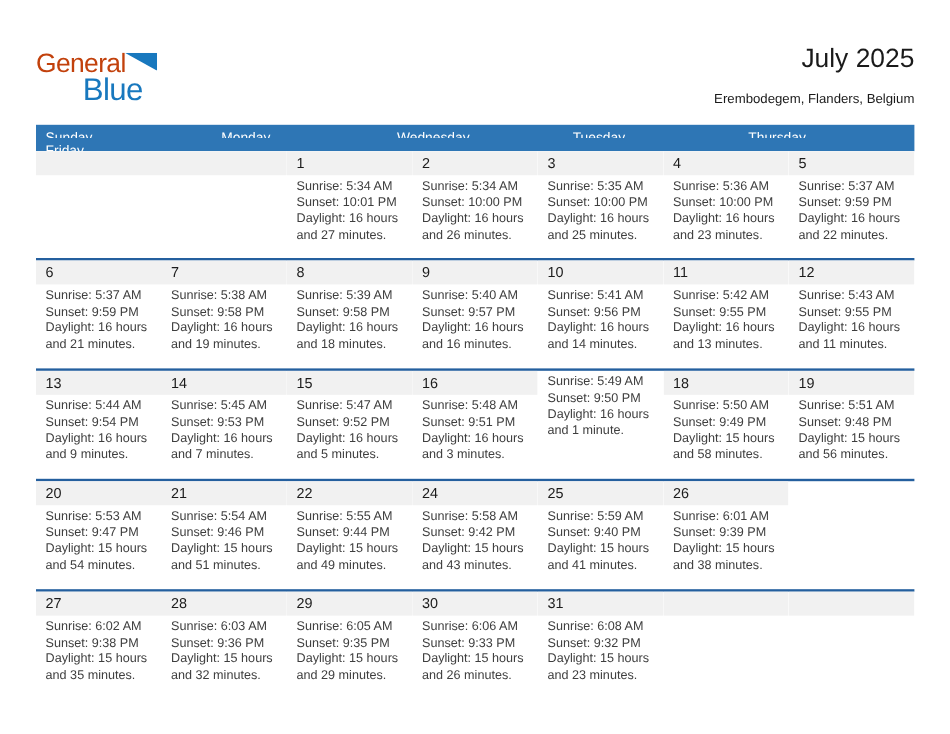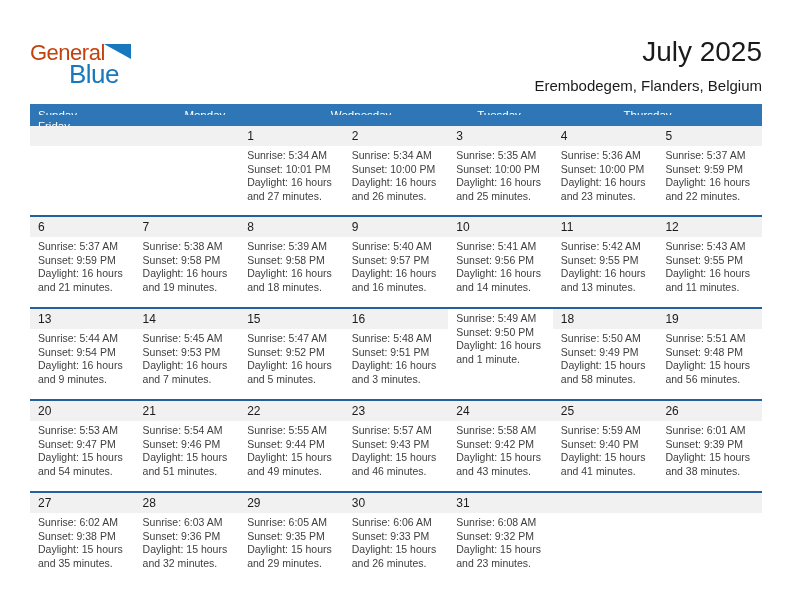--- a/index.html
+++ b/index.html
@@ -32,7 +32,7 @@
   
   .title {
     position:absolute; right:30px; top:36px;
-    font-size:28px; color:#1a1a1a; text-align:right;
+    font-size:22px; color:#1a1a1a; text-align:right;
   }
   .subtitle {
     position:absolute; right:30px; top:77px;

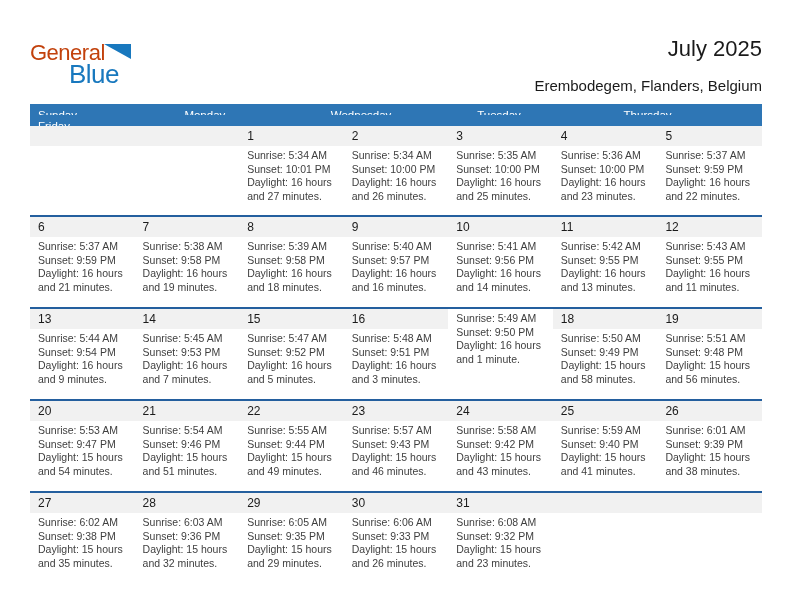--- a/index.html
+++ b/index.html
@@ -36,7 +36,7 @@
   }
   .subtitle {
     position:absolute; right:30px; top:77px;
-    font-size:15px; color:#1a1a1a; text-align:right;
+    font-size:11px; color:#1a1a1a; text-align:right;
   }
 
   

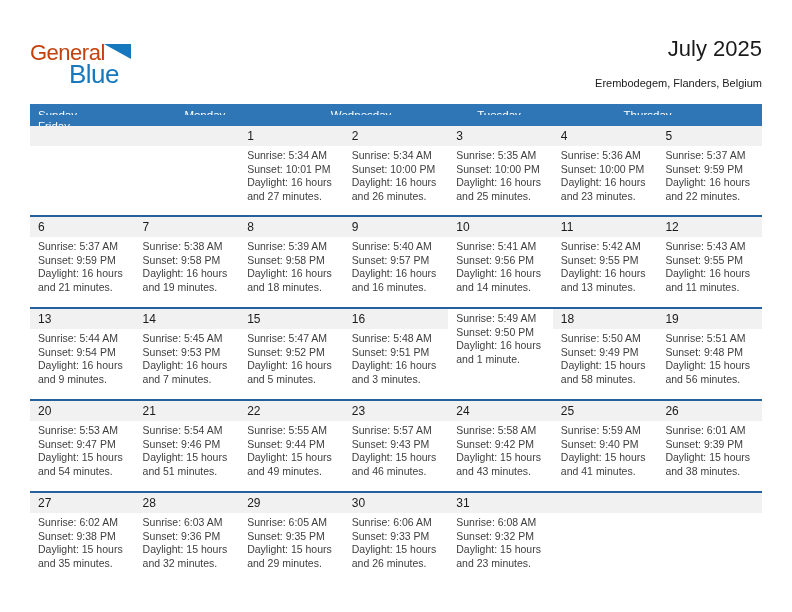--- a/index.html
+++ b/index.html
@@ -288,14 +288,6 @@
         </div>
       </div>
       <div class="cell">
-        <div class="num">23</div>
-        <div class="cell-body">
-          <div class="ln">Sunrise: 5:57 AM</div>
-          <div class="ln">Sunset: 9:43 PM</div>
-          <div class="ln">Daylight: 15 hours and 46 minutes.</div>
-        </div>
-      </div>
-      <div class="cell">
         <div class="num">24</div>
         <div class="cell-body">
           <div class="ln">Sunrise: 5:58 AM</div>

